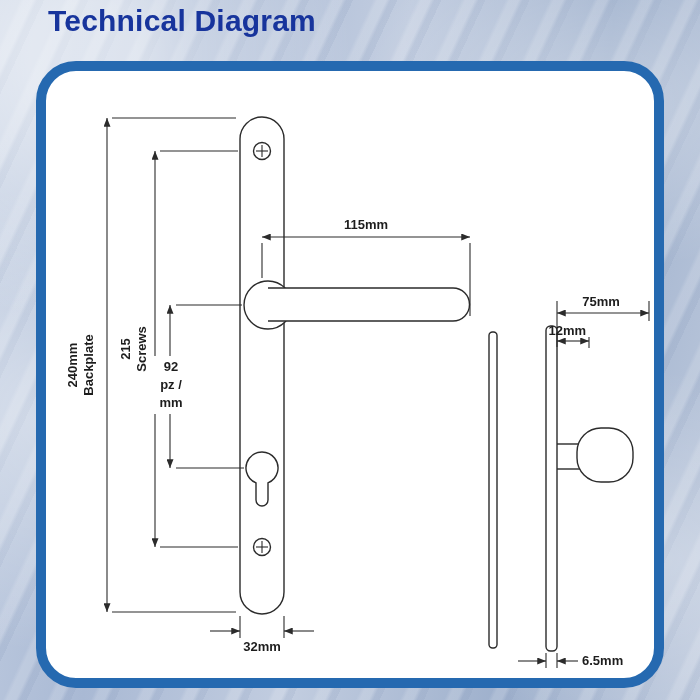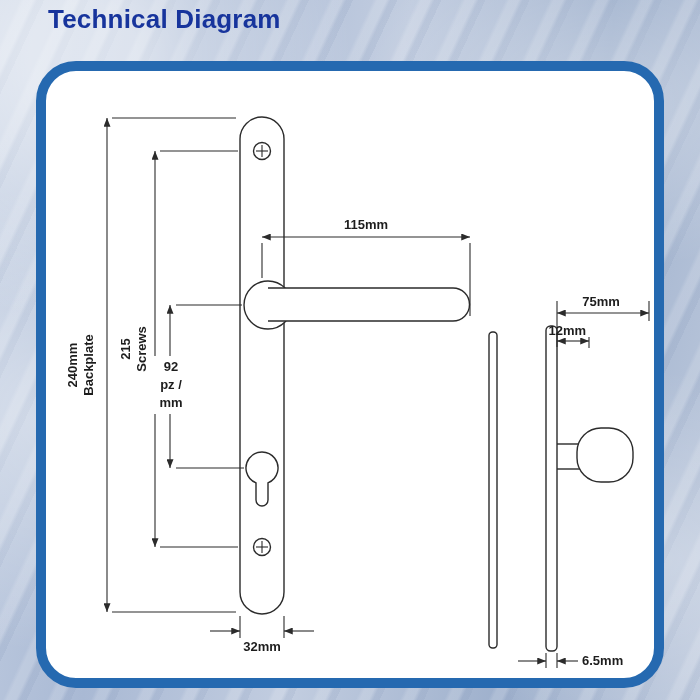--- a/index.html
+++ b/index.html
@@ -26,7 +26,7 @@
     left: 48px;
     top: 4px;
     margin: 0;
-    font-size: 26px;
+    font-size: 30px;
     font-weight: 700;
     letter-spacing: .2px;
     color: var(--c-title, #17349c);

